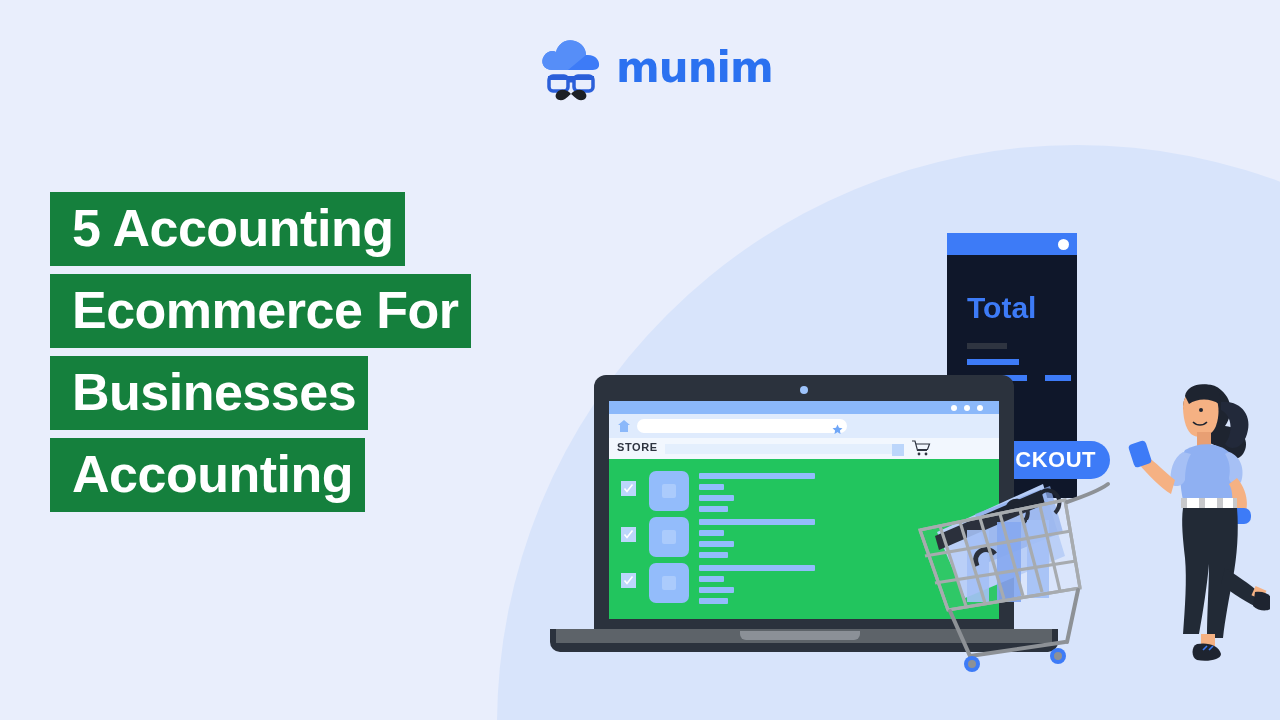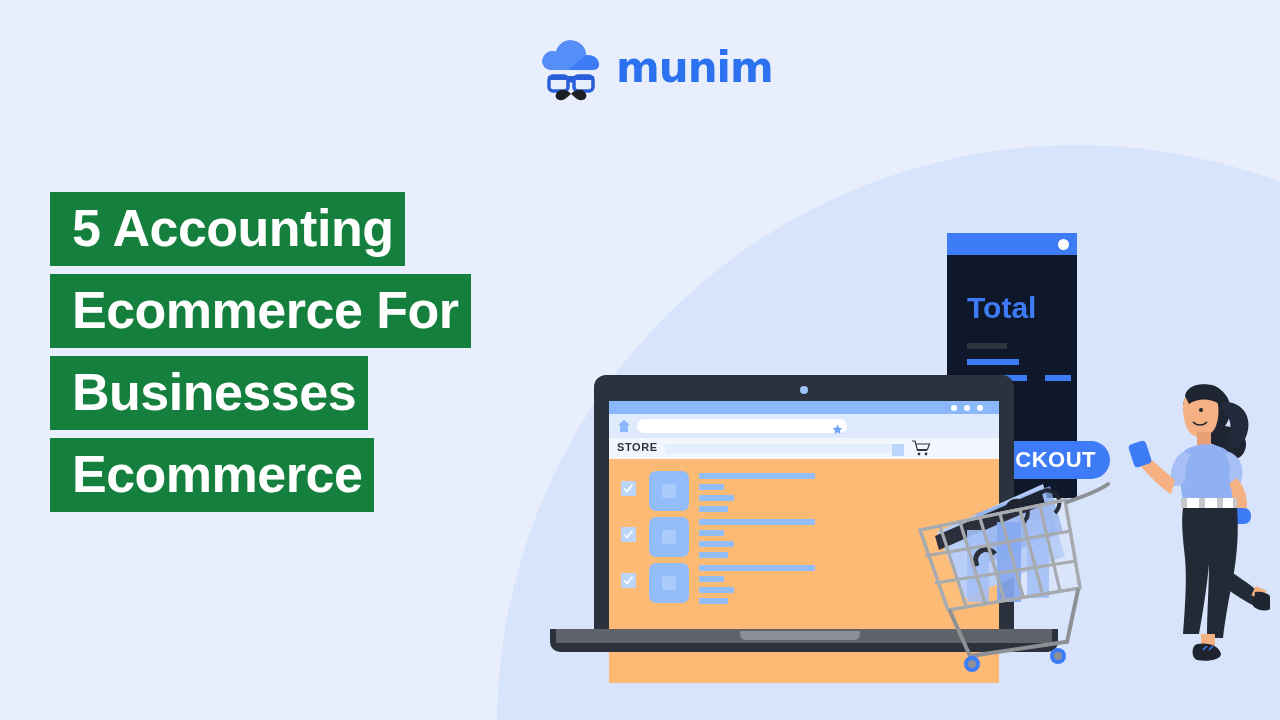--- a/index.html
+++ b/index.html
@@ -112,7 +112,7 @@
     <span class="hl-line">5 Accounting</span>
     <span class="hl-line">Ecommerce For</span>
     <span class="hl-line">Businesses</span>
-    <span class="hl-line">Ecommerce</span>
+    <span class="hl-line">Accounting</span>
   </div>
 
   <div class="receipt">

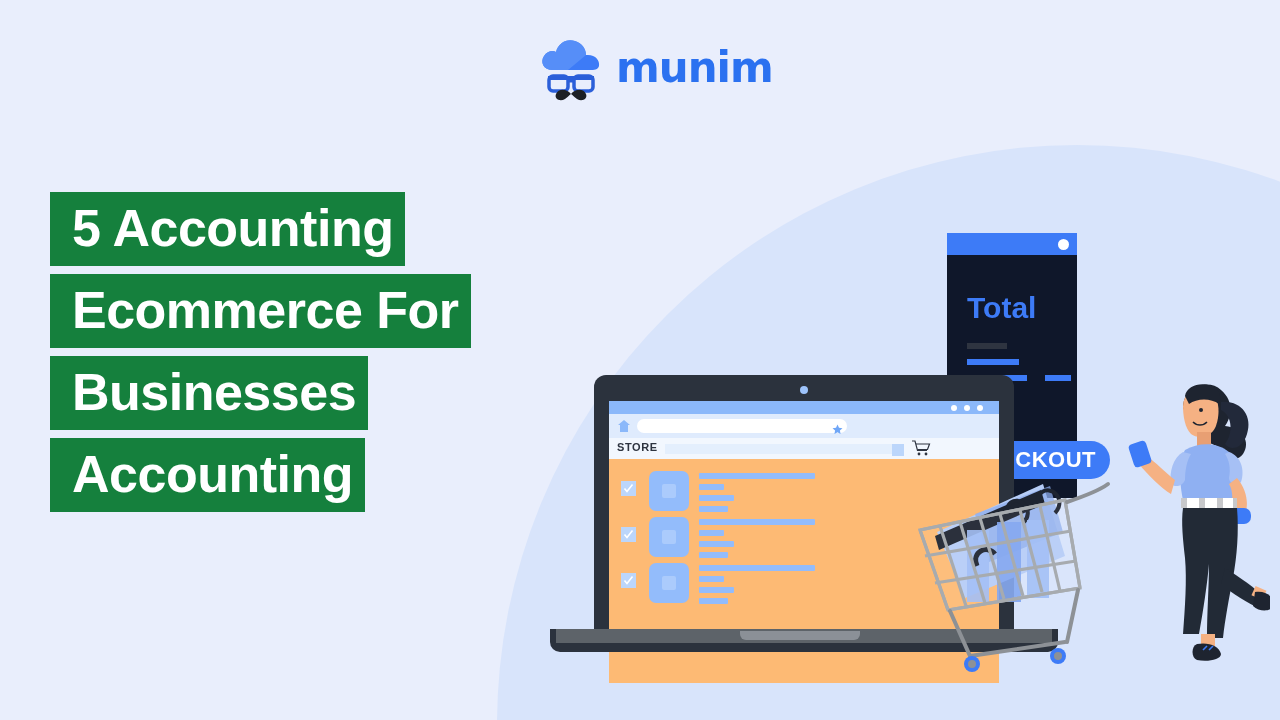--- a/index.html
+++ b/index.html
@@ -48,7 +48,7 @@
   .laptop-lid{position:absolute;left:0;top:0;width:420px;height:262px;background:#2b323d;
               border-radius:12px 12px 4px 4px;}
   .laptop-cam{position:absolute;left:206px;top:11px;width:8px;height:8px;border-radius:50%;background:#9dc3fb;}
-  .laptop-screen{position:absolute;left:15px;top:26px;width:390px;height:282px;background:#fdba74;overflow:hidden;}
+  .laptop-screen{position:absolute;left:15px;top:26px;width:390px;height:218px;background:#22c55e;overflow:hidden;}
   .laptop-base{position:absolute;left:-44px;top:254px;width:508px;height:23px;background:#2b323d;
                border-radius:0 0 10px 10px;}
   .laptop-deck{position:absolute;left:-38px;top:254px;width:496px;height:14px;background:#5d6369;}

